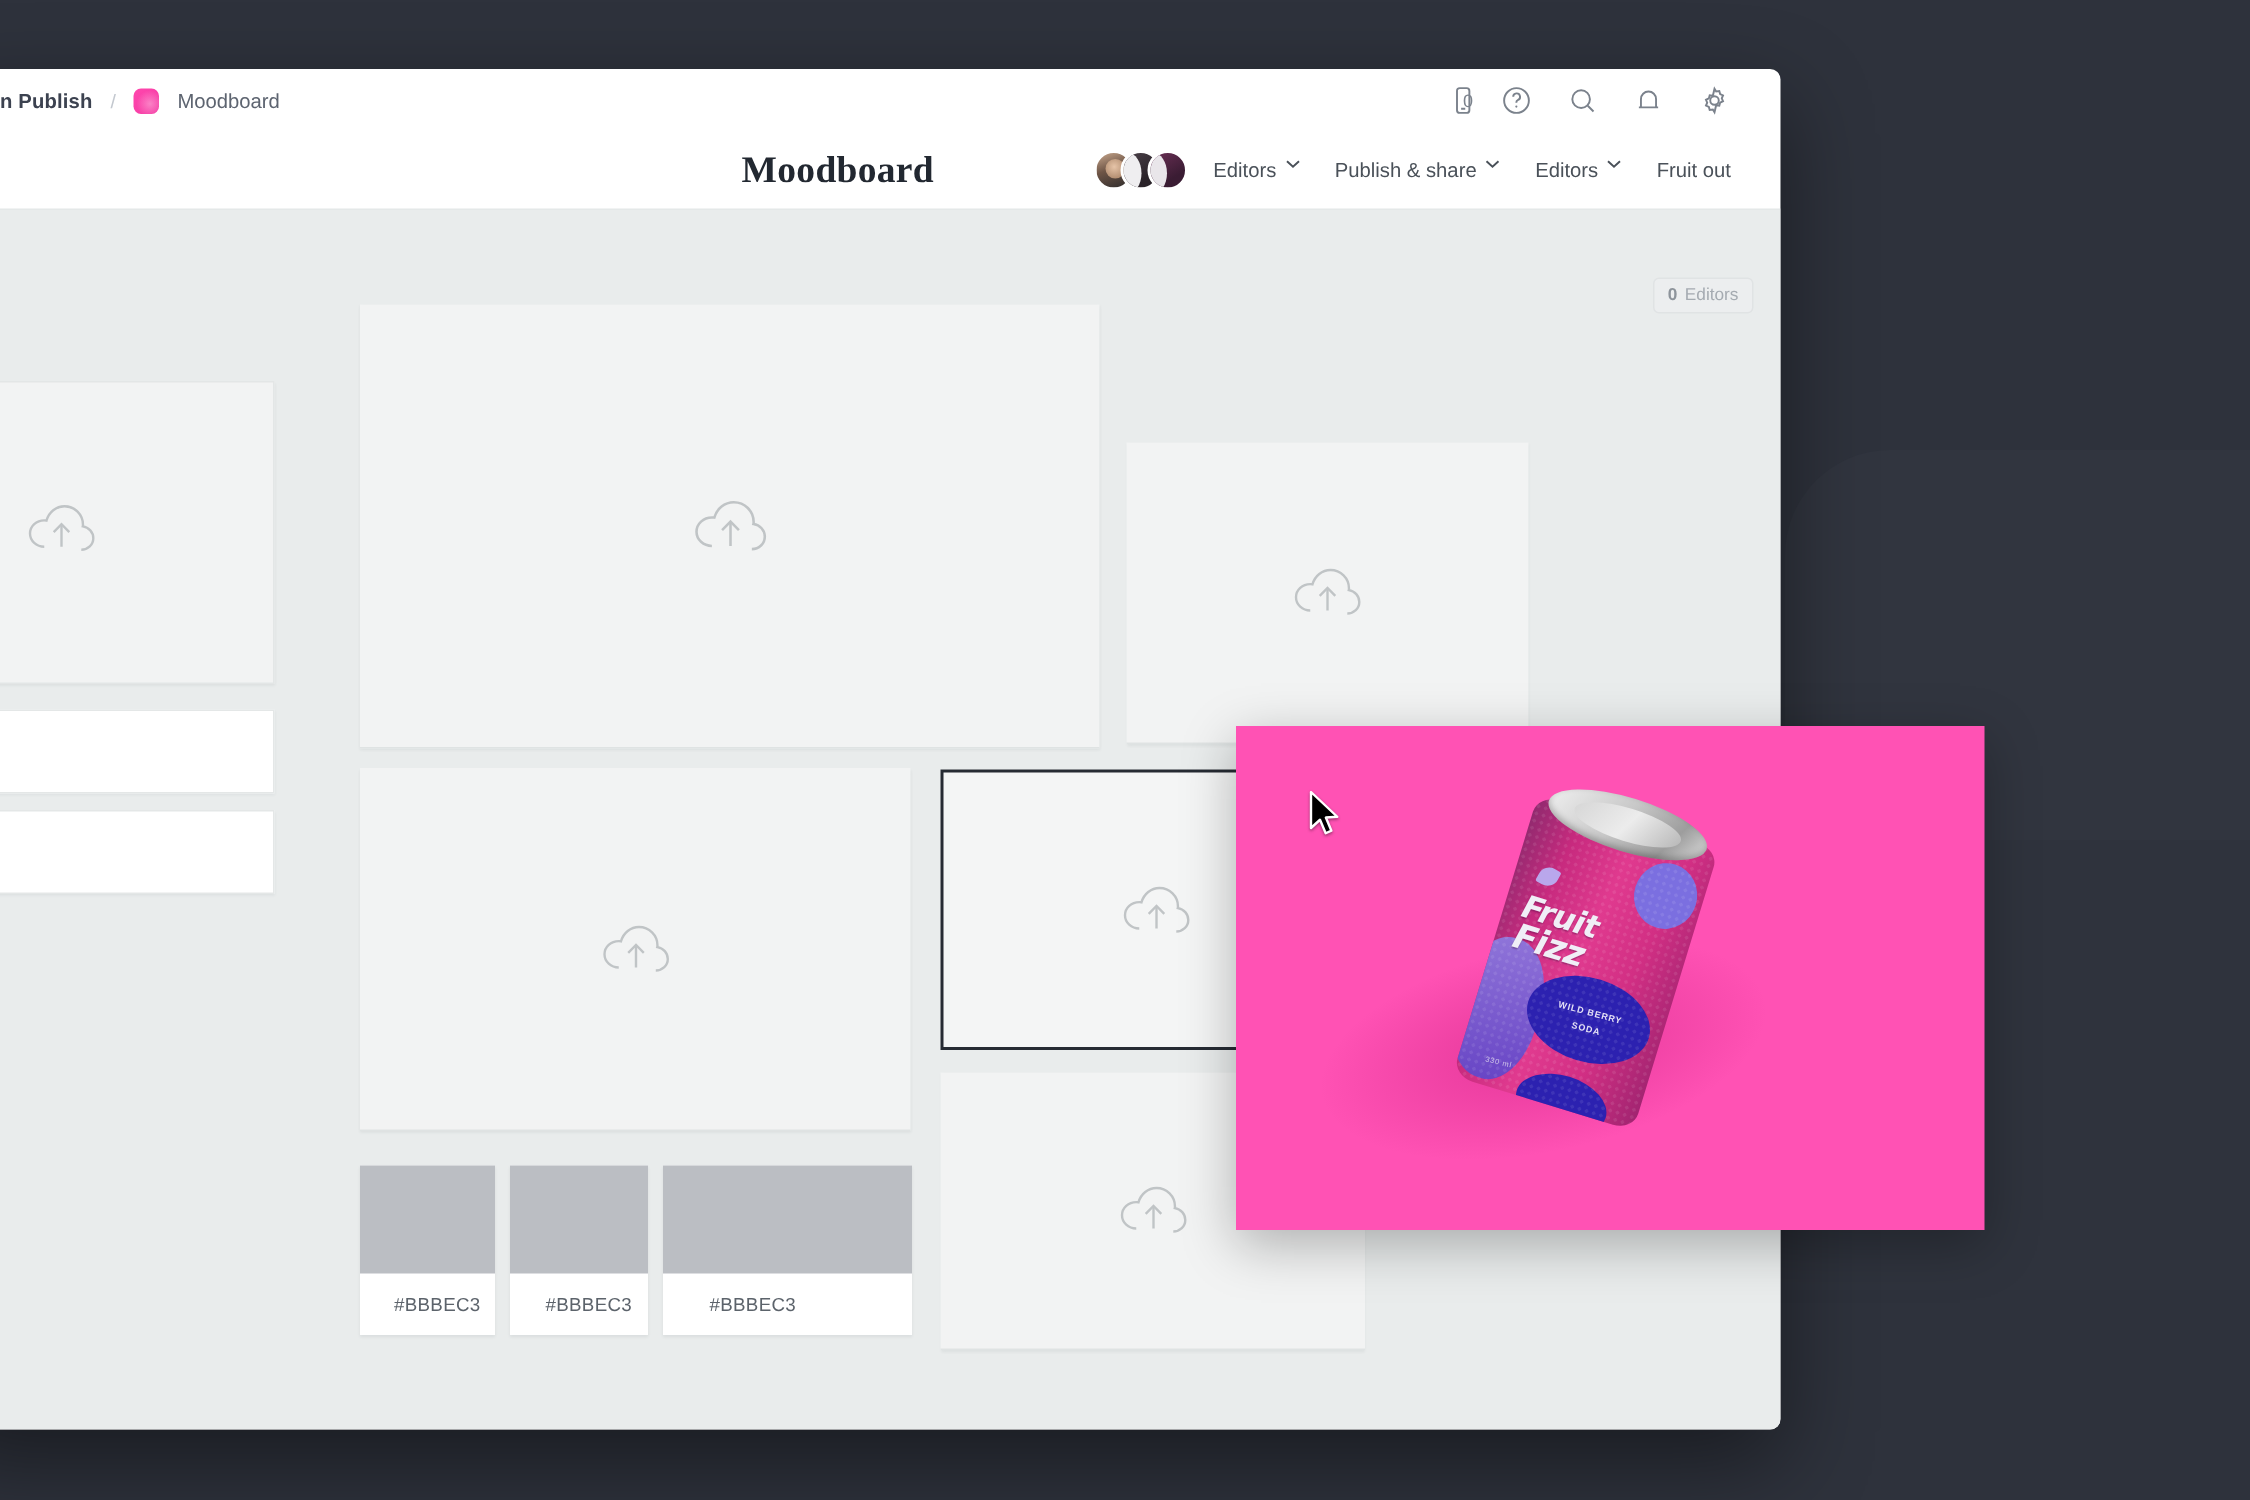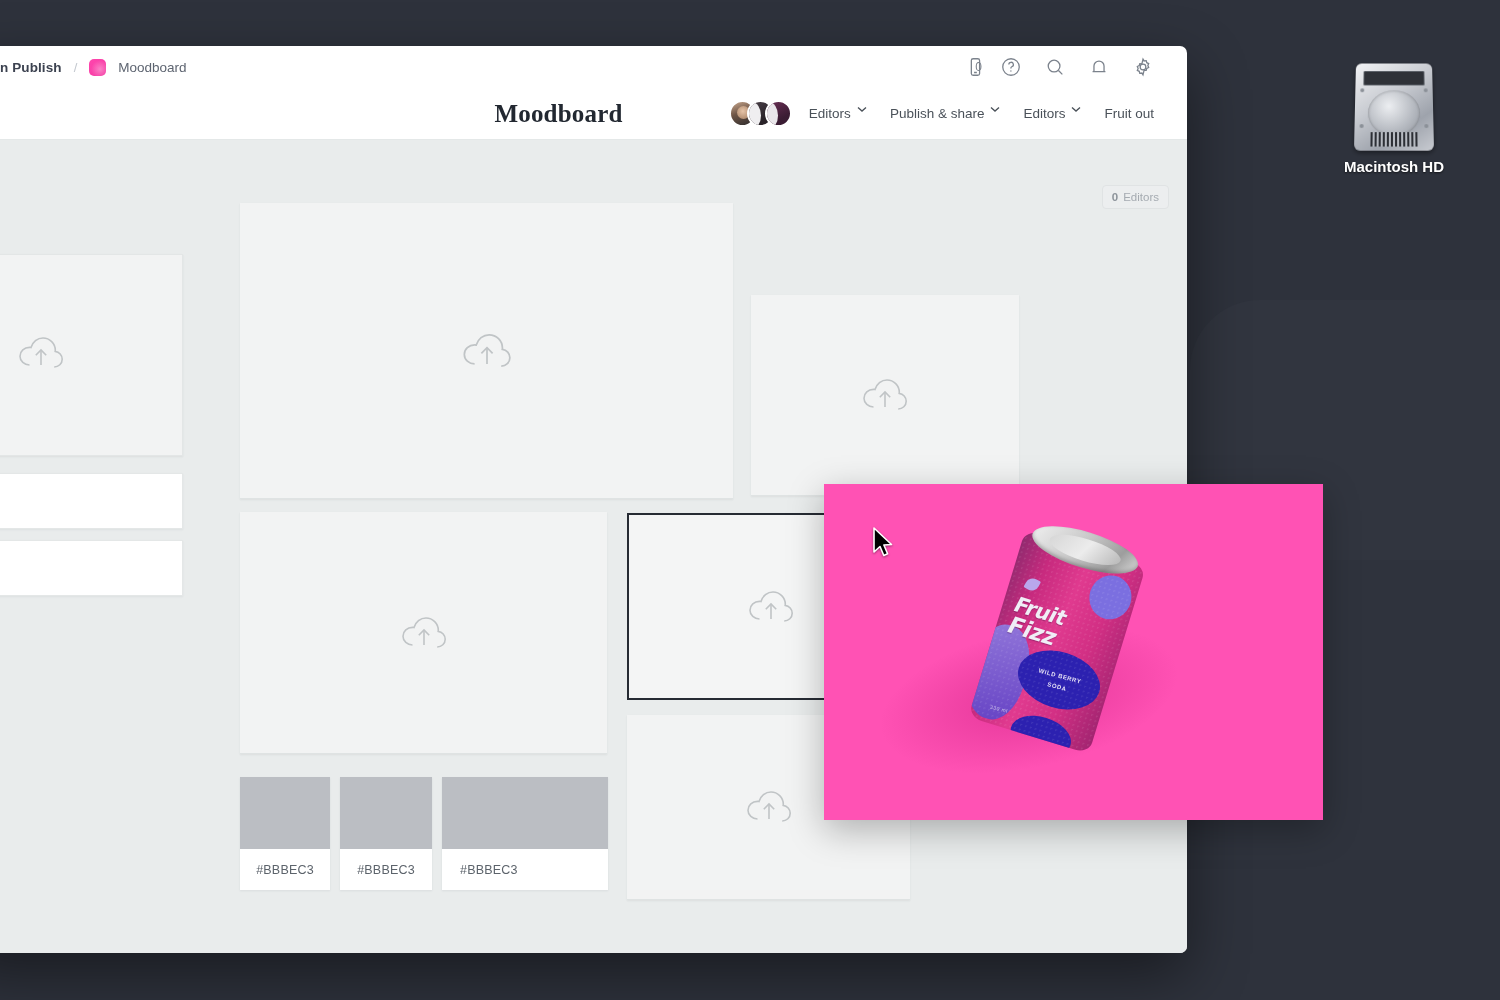--- a/index.html
+++ b/index.html
@@ -267,16 +267,6 @@
   <div id="desktop-glow"></div>
   <div id="desktop-glow2"></div>
 
-  <div id="hd-icon-wrap">
-    <div class="hd-shape">
-      <div class="hd-platter"></div>
-      <div class="hd-screw" style="left:5px;top:26px;"></div>
-      <div class="hd-screw" style="right:5px;top:26px;"></div>
-      <div class="hd-screw" style="left:5px;top:62px;"></div>
-      <div class="hd-screw" style="right:5px;top:62px;"></div>
-    </div>
-    <div id="hd-label">Macintosh HD</div>
-  </div>
 
   <div id="app-window">
 

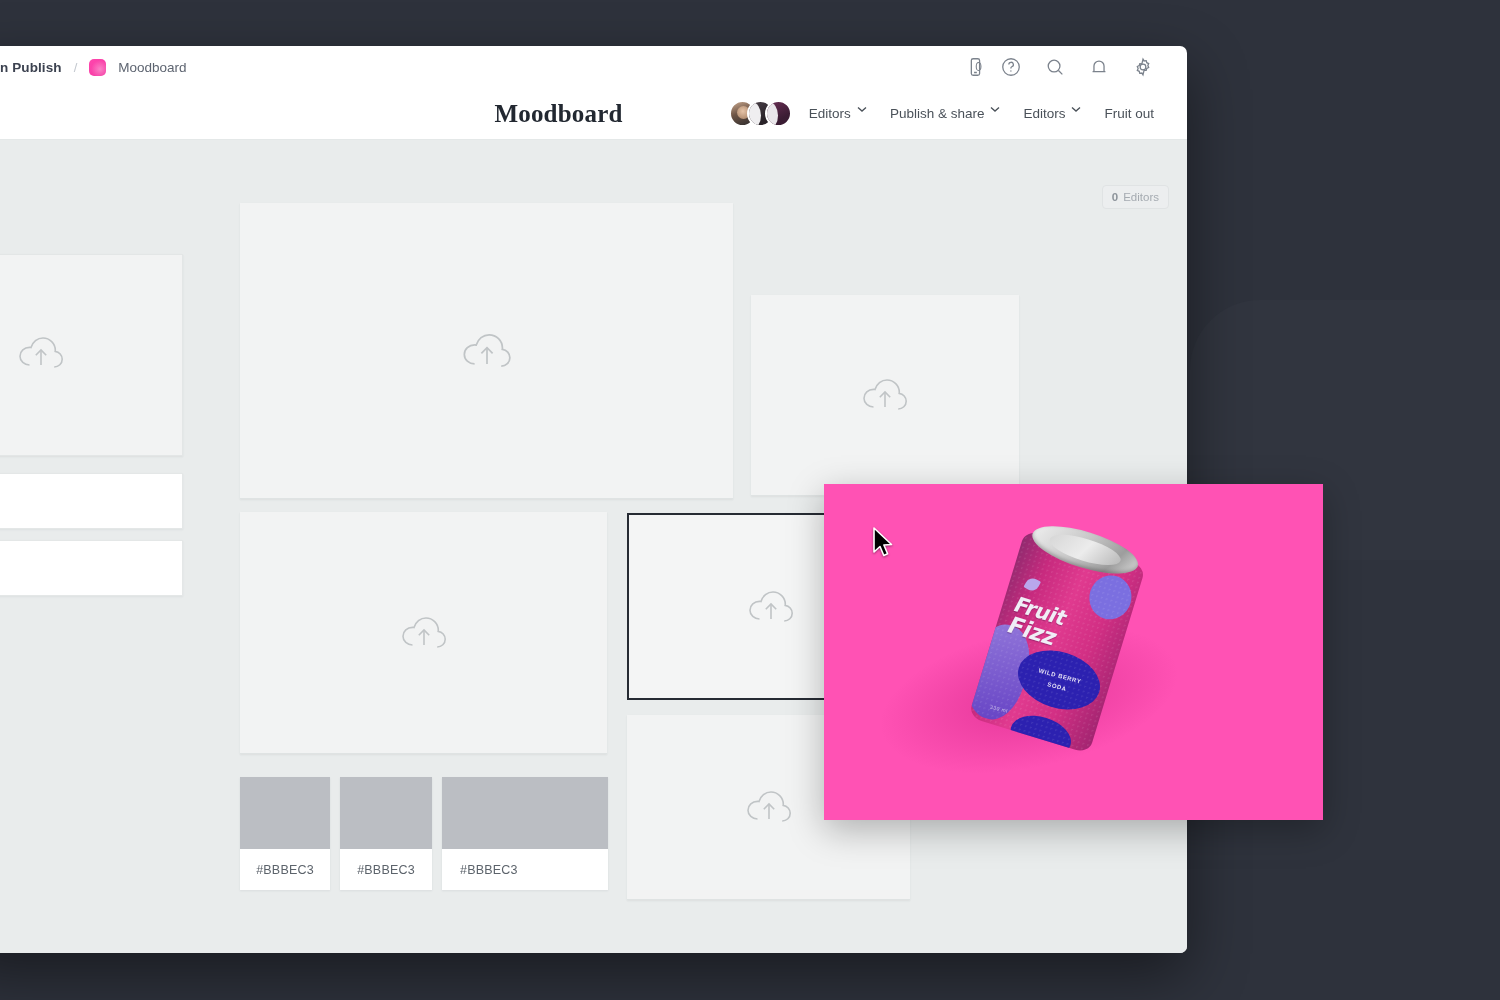--- a/index.html
+++ b/index.html
@@ -173,7 +173,7 @@
     height:41px;display:flex;align-items:center;justify-content:center;
   }
   .swatch .hexrow.left{justify-content:flex-start;padding-left:18px;}
-  .swatch .hex{font-size:12.5px;color:#5c636b;letter-spacing:.2px;}
+  .swatch .hex{font-size:12.5px;color:#5c636b;letter-spacing:.2px;margin-left:13px;}
 
   
   #grey-block{

